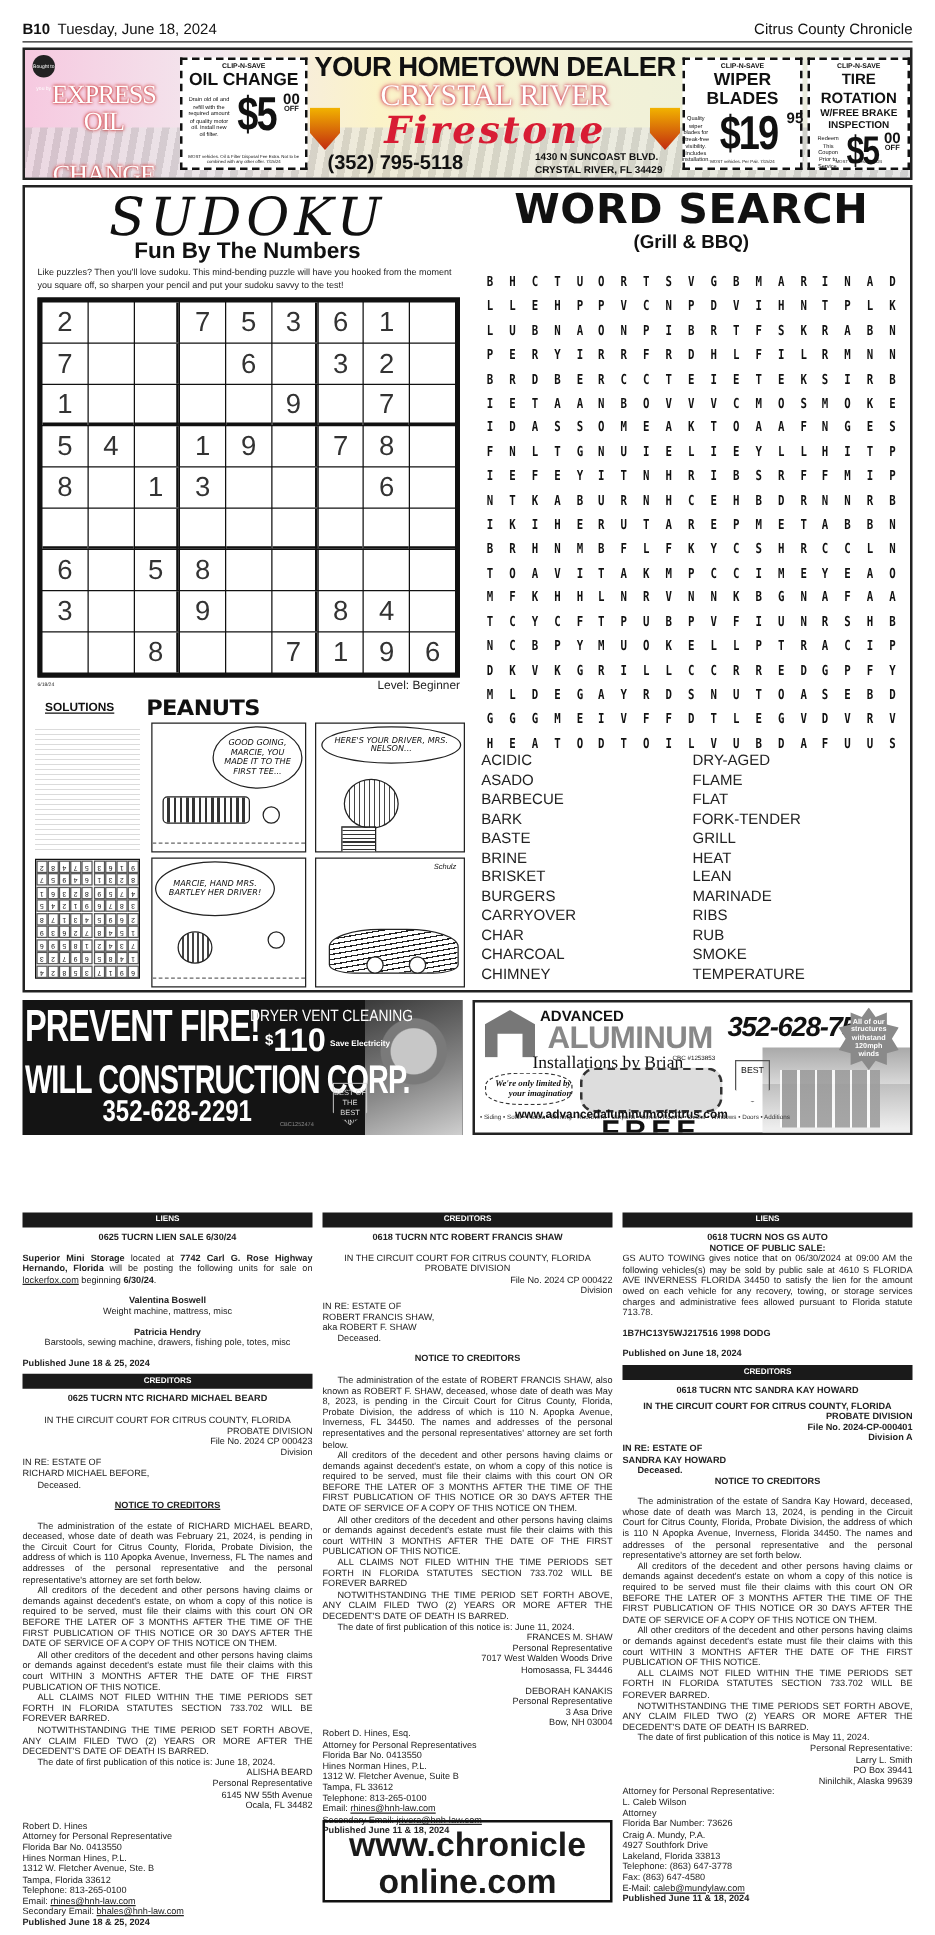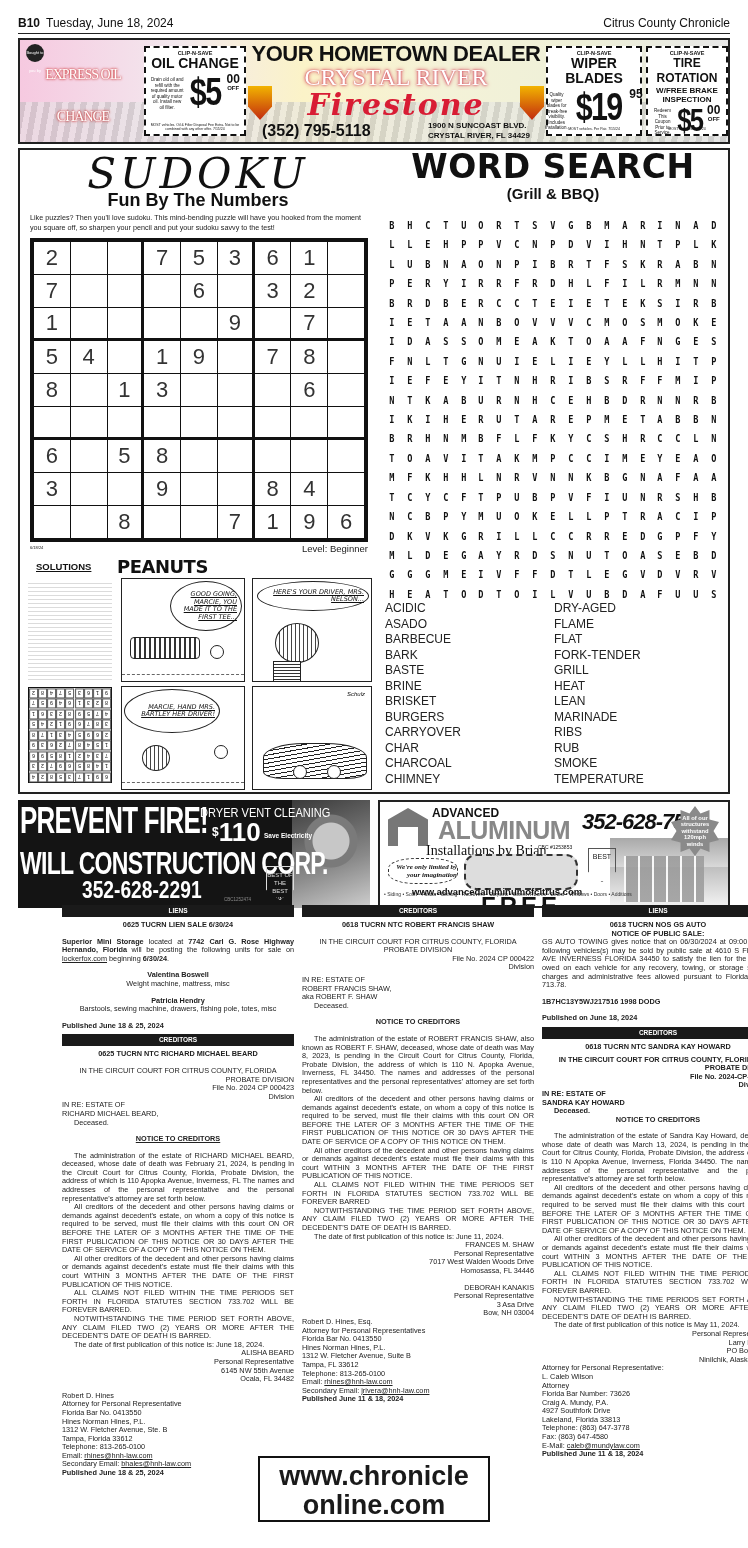--- a/index.html
+++ b/index.html
@@ -13,7 +13,7 @@
   .banner .tires { position: absolute; left: 0; right: 0; bottom: 0; height: 40px; background: repeating-linear-gradient(100deg, #bbb 0 6px, #e4e4e4 6px 12px); opacity: .55; }
   .promo { position: absolute; left: 4px; top: 4px; width: 118px; text-align: center; z-index: 2; }
   .promo .badge { position: absolute; left: 2px; top: 0; width: 18px; height: 18px; border-radius: 50%; background: #222; color: #fff; font-size: 4px; line-height: 18px; }
-  .promo .l1 { font-family: "Liberation Serif", serif; color: #fff; font-size: 14px; line-height: 22px; margin-top: 20px; text-shadow: 0 0 2px #c33, 0 0 3px #c33; letter-spacing: -1px; }
+  .promo .l1 { font-family: "Liberation Serif", serif; color: #fff; font-size: 21px; line-height: 22px; margin-top: 20px; text-shadow: 0 0 2px #c33, 0 0 3px #c33; letter-spacing: -1px; }
   .coupon { position: absolute; top: 6px; height: 90px; border: 2px dashed #111; background: #fff; text-align: center; z-index: 2; }
   .coupon .clip { font-size: 5.5px; font-weight: bold; margin-top: 2px; }
   .coupon .ttl { font-weight: bold; font-size: 14px; line-height: 15px; }

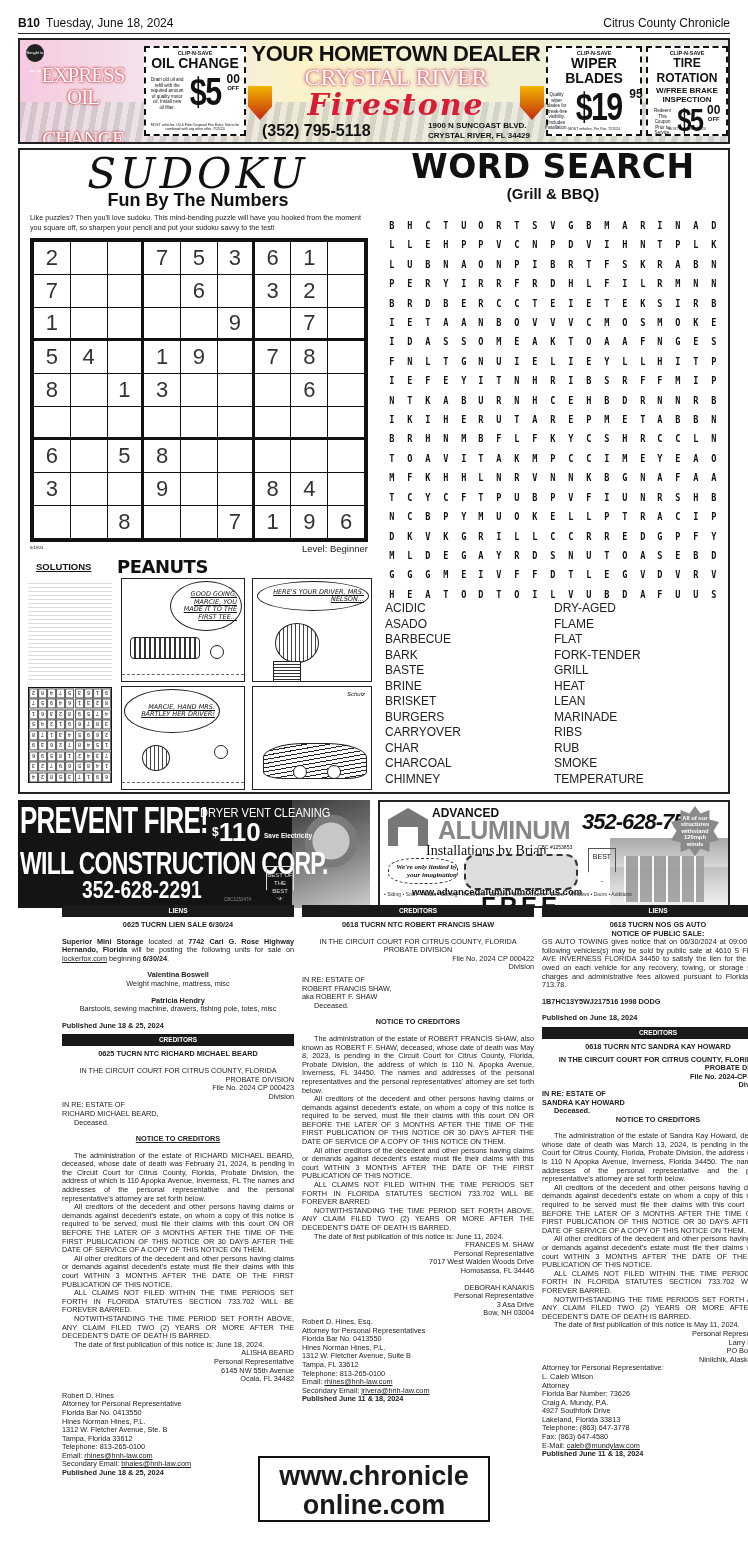--- a/index.html
+++ b/index.html
@@ -142,7 +142,7 @@
     <div class="bottom">
       <div class="ph">(352) 795-5118</div>
       <div class="addr">
-          <div>1900 N SUNCOAST BLVD.</div>
+          <div>1430 N SUNCOAST BLVD.</div>
           <div>CRYSTAL RIVER, FL 34429</div>
         </div>
     </div>

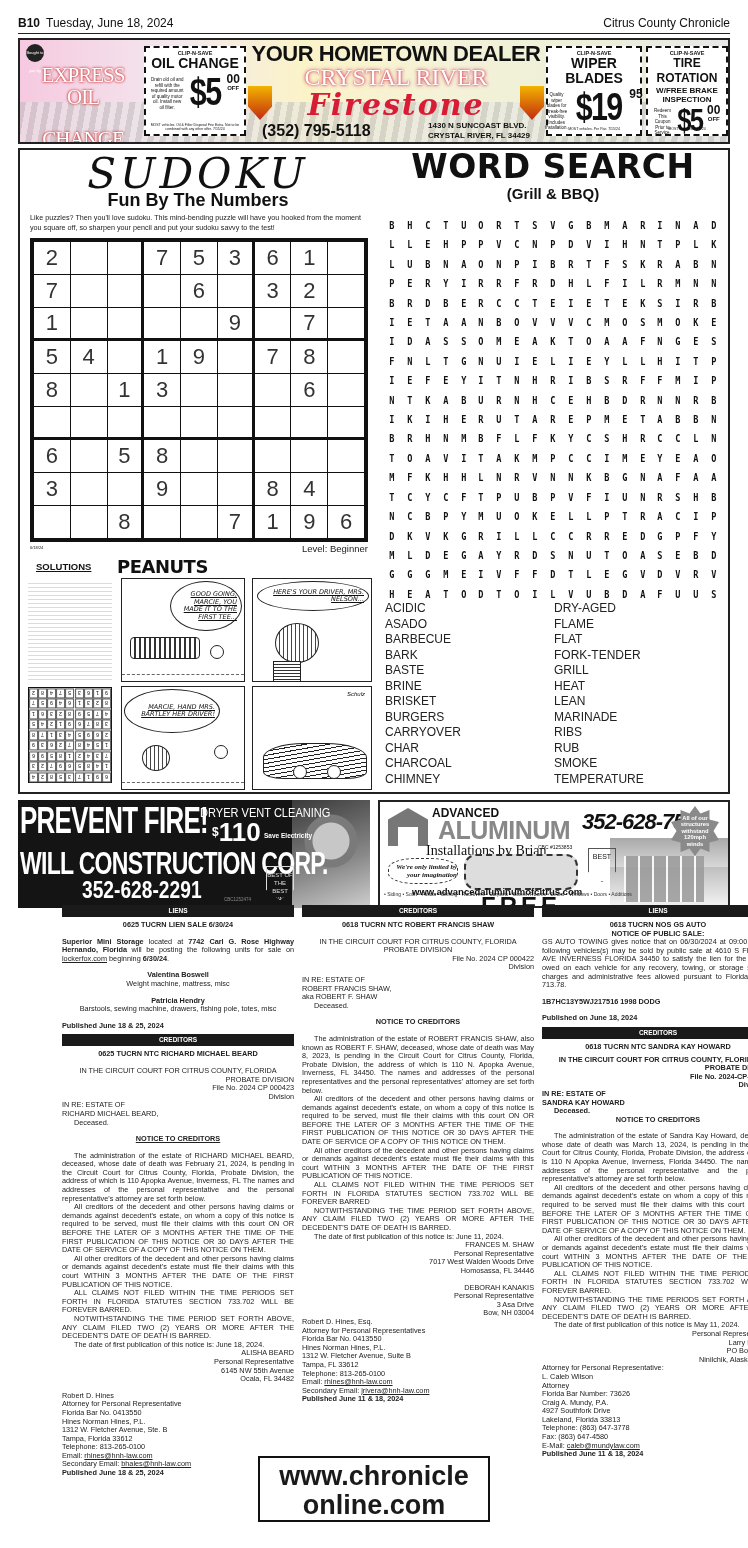--- a/index.html
+++ b/index.html
@@ -49,7 +49,7 @@
   .sud-sol span { font-size: 5.5px; display: flex; align-items: center; justify-content: center; border: 0.5px solid #555; transform: rotate(180deg); }
   .peanuts-logo { left: 117px; top: 556px; font-size: 18px; font-weight: bold; font-family: "DejaVu Sans", sans-serif; letter-spacing: -0.5px; transform: scaleY(.95); }
   .panel { position: absolute; border: 1.5px solid #222; background: #fff; overflow: hidden; }
-  .bubble { position: absolute; border: 1.2px solid #222; border-radius: 50%; font-family: "DejaVu Sans", sans-serif; font-size: 6.5px; line-height: 7.5px; text-align: right; display: flex; align-items: center; justify-content: center; padding: 4px; font-style: italic; text-decoration: underline; }
+  .bubble { position: absolute; border: 1.2px solid #222; border-radius: 50%; font-family: "DejaVu Sans", sans-serif; font-size: 6.5px; line-height: 7.5px; text-align: center; display: flex; align-items: center; justify-content: center; padding: 4px; font-style: italic; }
   .ground { position: absolute; left: 0; right: 0; bottom: 6px; border-top: 1px dashed #666; }
   .fig { position: absolute; background: #fff; border: 1.3px solid #222; }
   

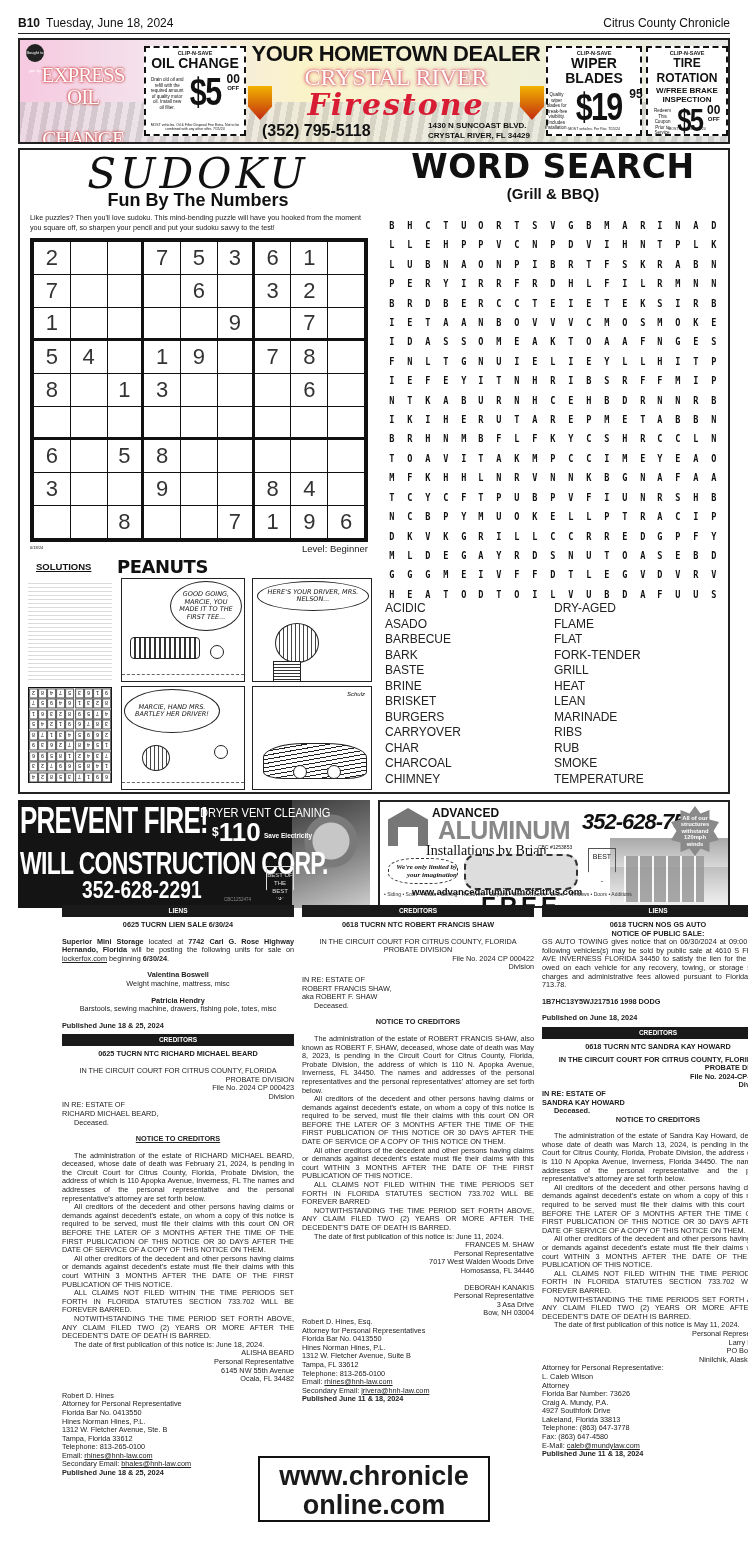--- a/index.html
+++ b/index.html
@@ -90,7 +90,7 @@
   .ad-al .svc { position: absolute; left: 4px; top: 89px; font-size: 5px; color: #333; white-space: nowrap; }
   .ad-al .url { position: absolute; left: 32px; top: 84px; font-weight: bold; font-size: 9.5px; }
   
-  .col { position: absolute; top: 905px; font-size: 7.3px; line-height: 8.6px; color: #222; margin-left: 44px; }
+  .col { position: absolute; top: 970px; font-size: 7.3px; line-height: 8.6px; color: #222; }
   .col p { margin: 0; }
   .bar { background: #1a1a1a; color: #fff; font-weight: bold; font-size: 6.5px; text-align: center; height: 12px; line-height: 12px; margin-bottom: 4px; }
   .c { text-align: center; }

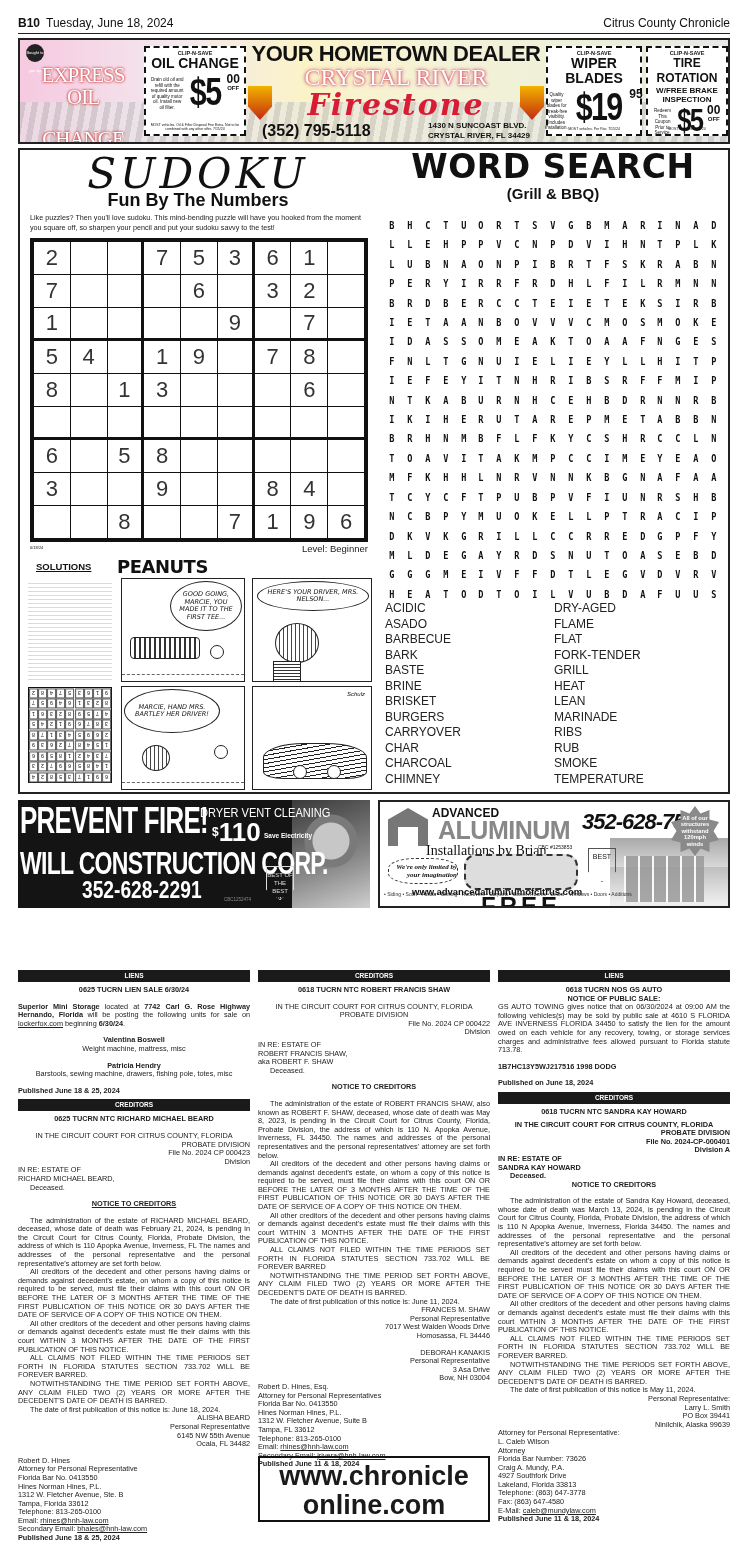--- a/index.html
+++ b/index.html
@@ -844,7 +844,7 @@
   <p class="r">File No. 2024 CP 000423</p>
   <p class="r">Division</p>
   <p>IN RE: ESTATE OF</p>
-  <p>RICHARD MICHAEL BEARD,</p>
+  <p>RICHARD MICHAEL BEFORE,</p>
   <p style="padding-left:12px;">Deceased.</p>
   <div class="sp"></div>
   <p class="c b u">NOTICE TO CREDITORS</p>

